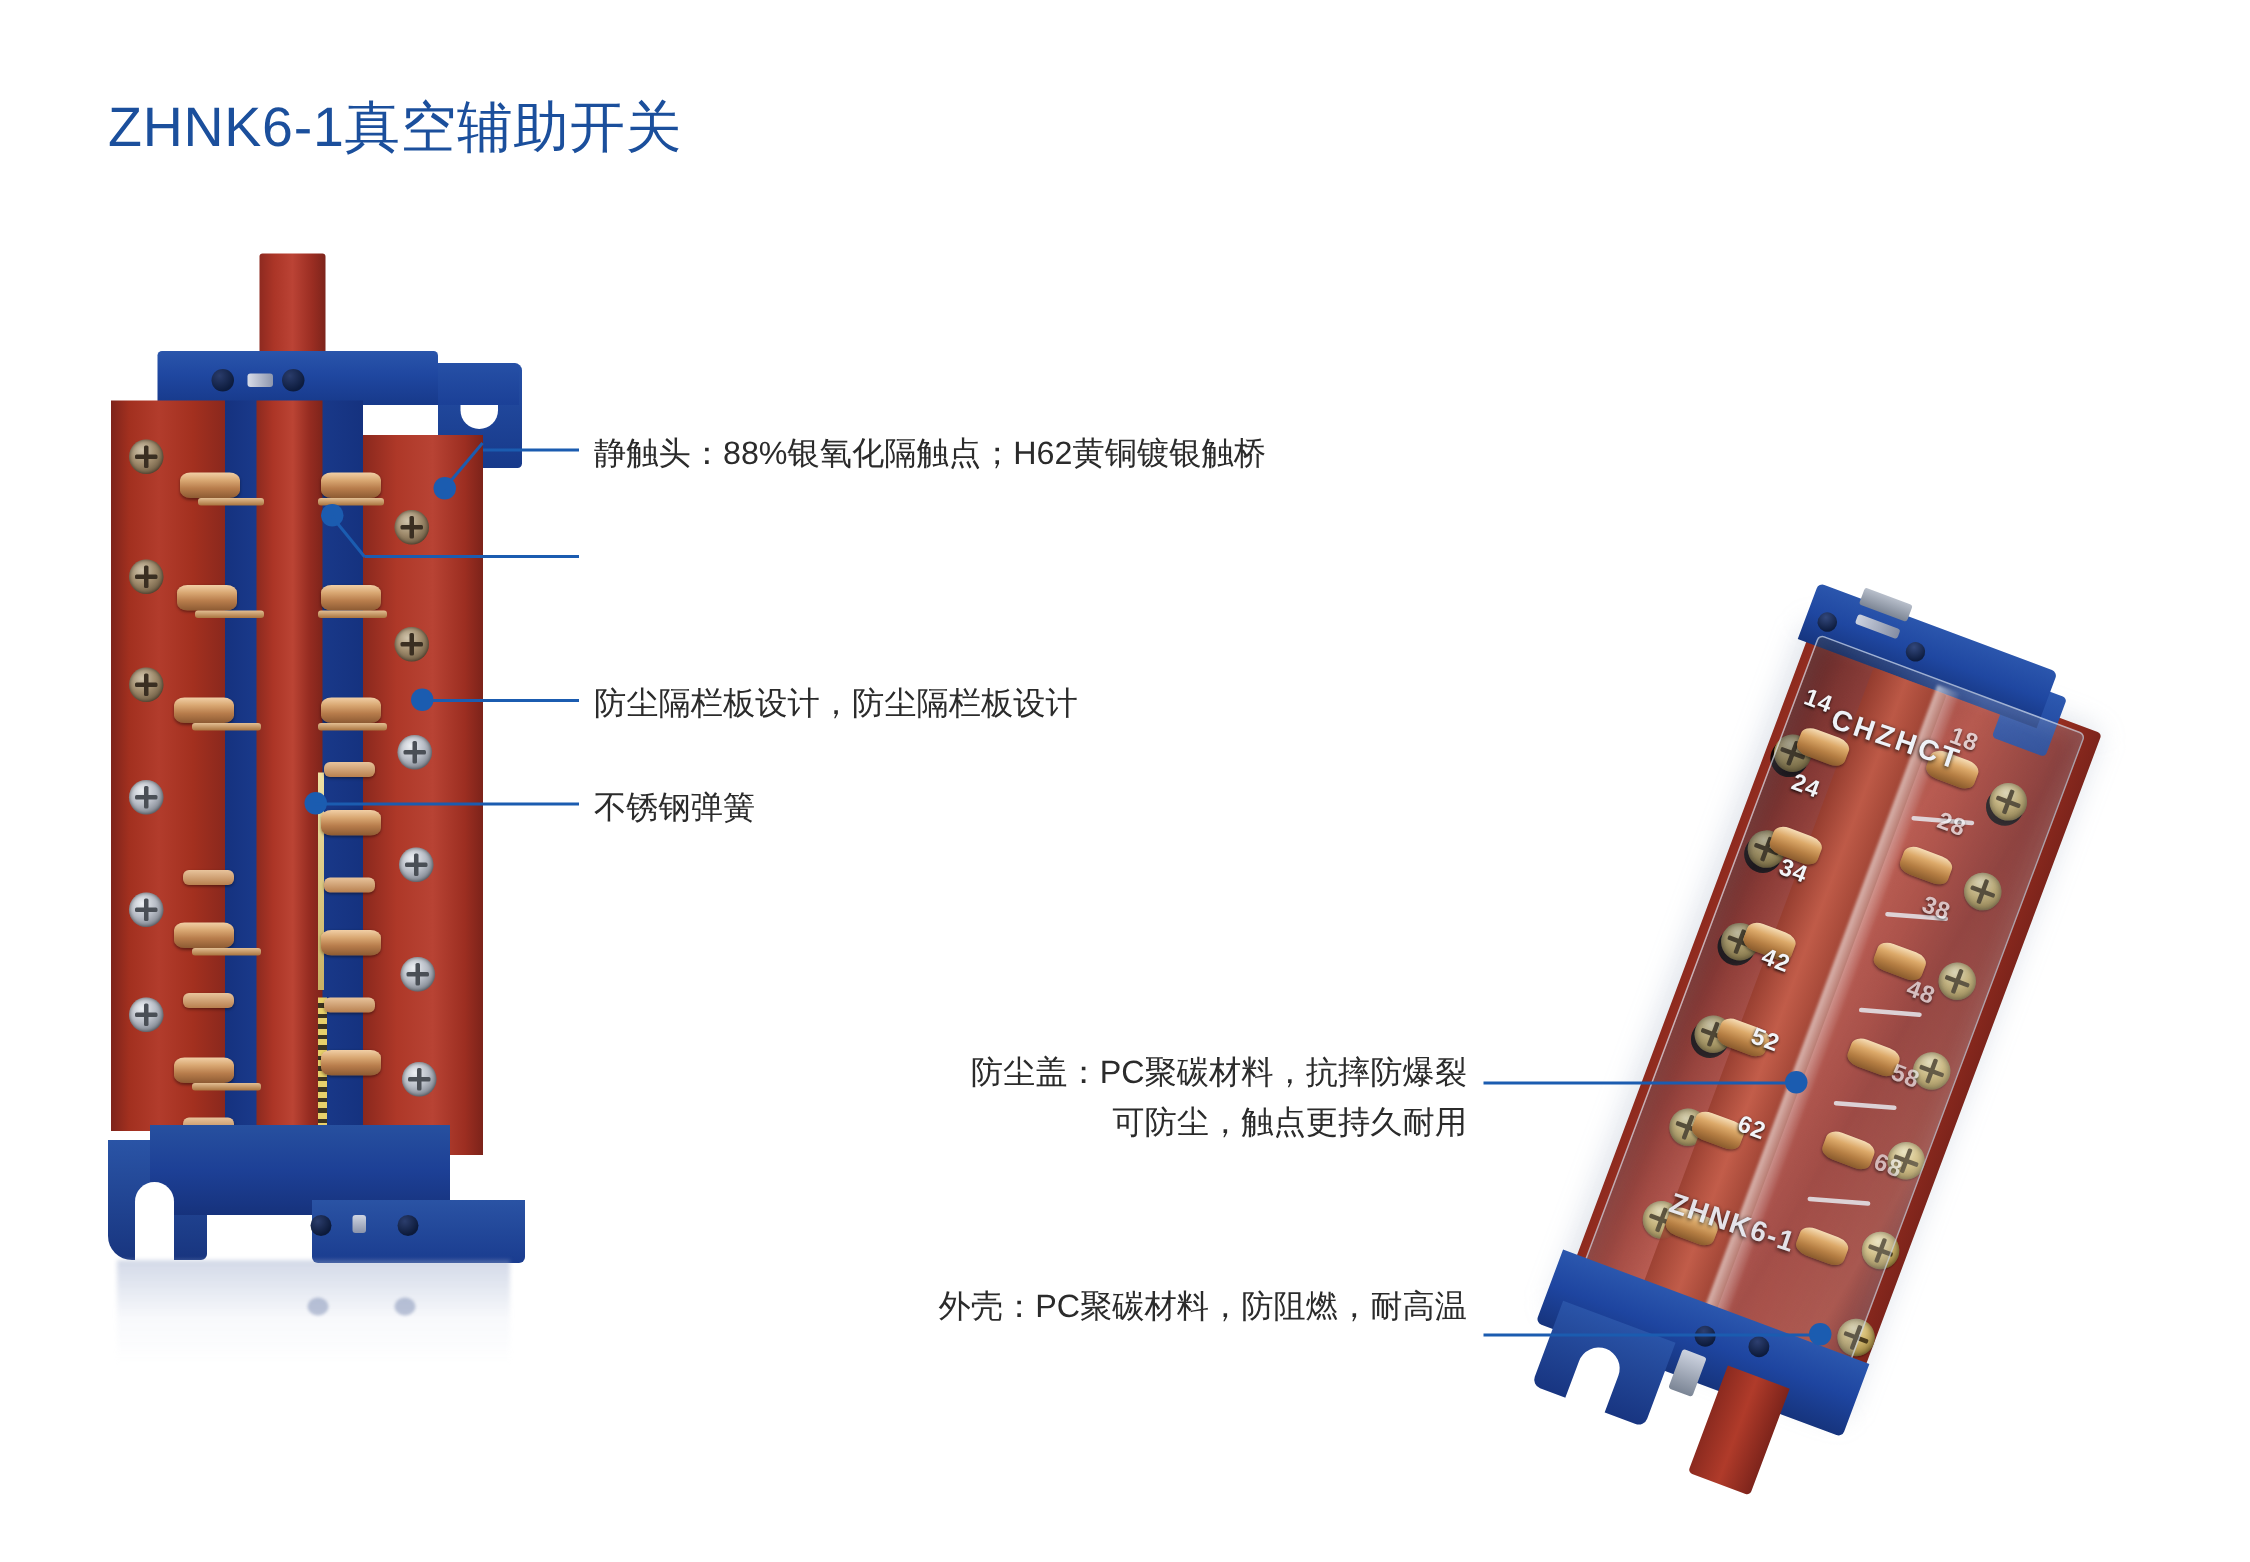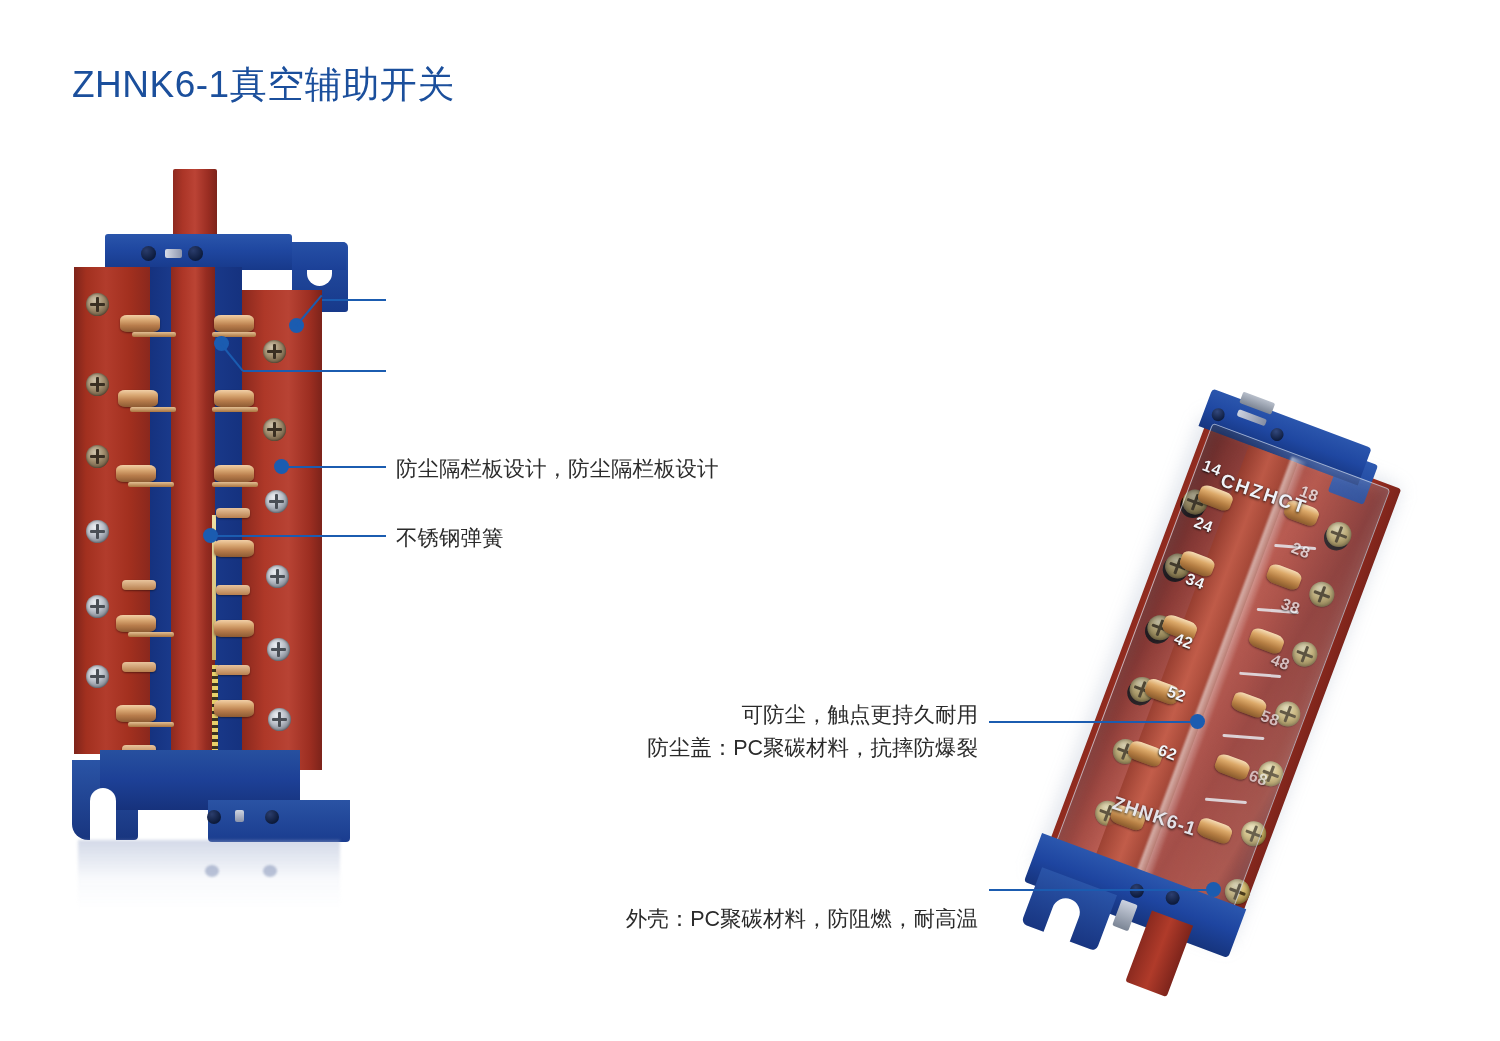--- a/index.html
+++ b/index.html
@@ -446,6 +446,7 @@
   <div class="dot" style="left:296px;top:325px;"></div>
   <div class="leader" style="left:296px;top:325px;width:40px;transform:rotate(-50deg);"></div>
   <div class="leader" style="left:322px;top:299px;width:64px;"></div>
+  <div class="label" style="left:396px;top:286px;">静触头：88%银氧化隔触点；H62黄铜镀银触桥</div>
 
   <div class="dot" style="left:221px;top:343px;"></div>
   <div class="leader" style="left:221px;top:343px;width:35px;transform:rotate(51deg);"></div>

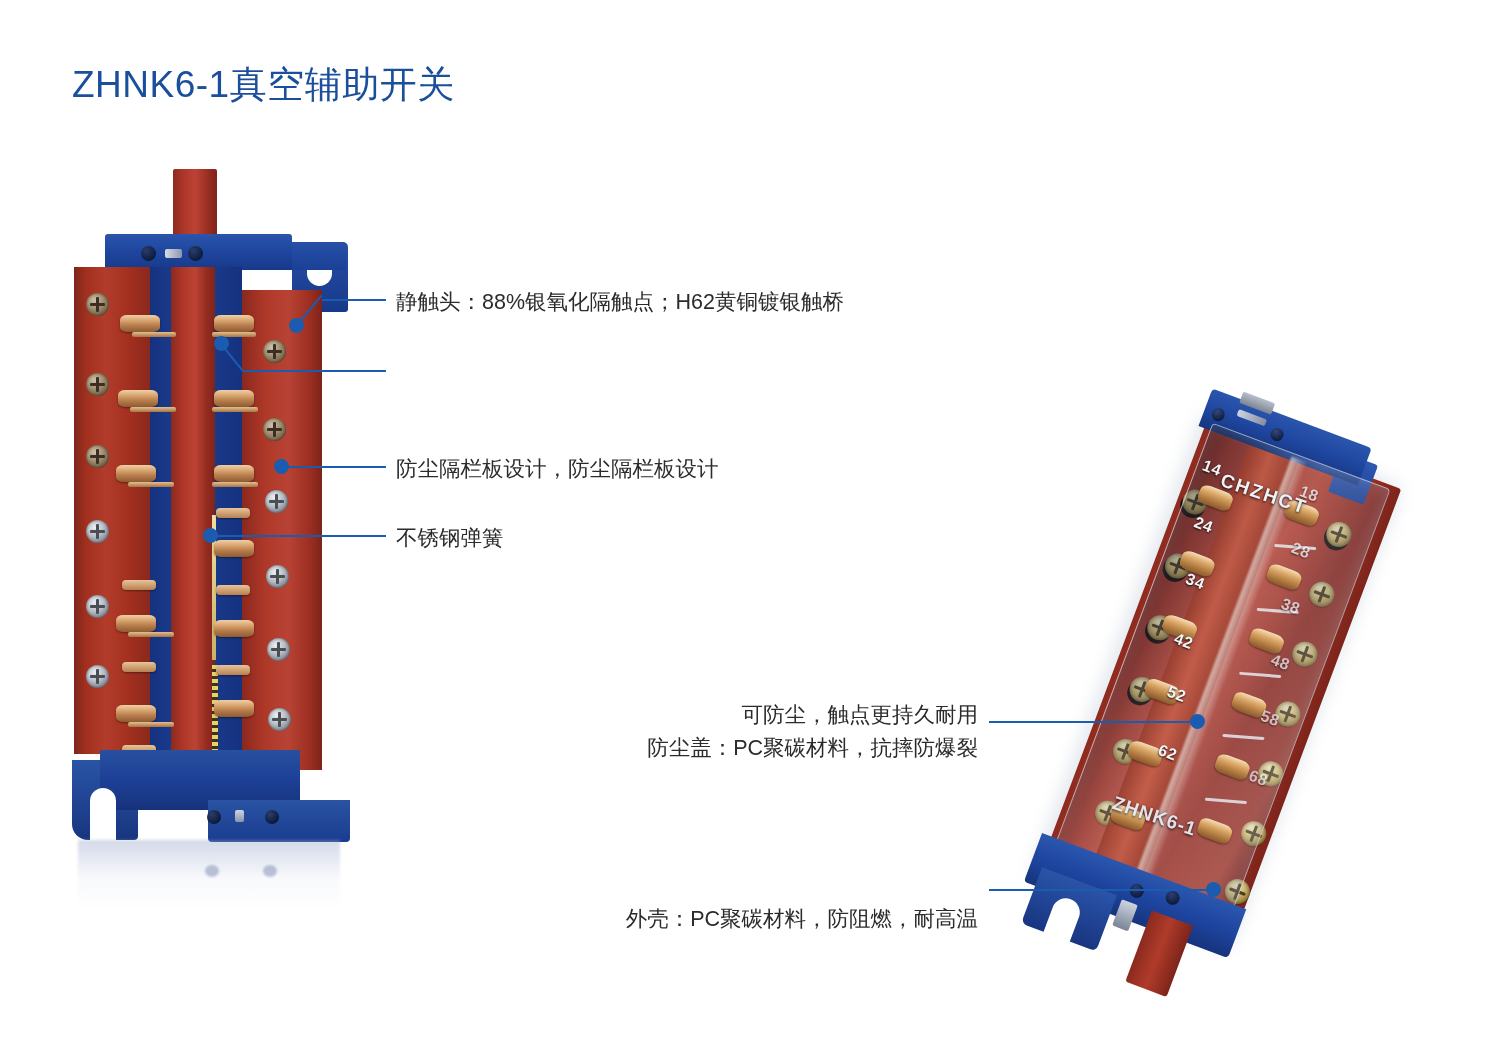--- a/index.html
+++ b/index.html
@@ -463,8 +463,8 @@
   <div class="dot" style="left:1197px;top:721px;"></div>
   <div class="leader" style="left:989px;top:721px;width:205px;"></div>
   <div class="label right-al" style="left:440px;top:699px;width:538px;">
+    <div>防尘盖：PC聚碳材料，抗摔防爆裂</div>
     <div>可防尘，触点更持久耐用</div>
-    <div>防尘盖：PC聚碳材料，抗摔防爆裂</div>
   </div>
 
   <div class="dot" style="left:1213px;top:889px;"></div>

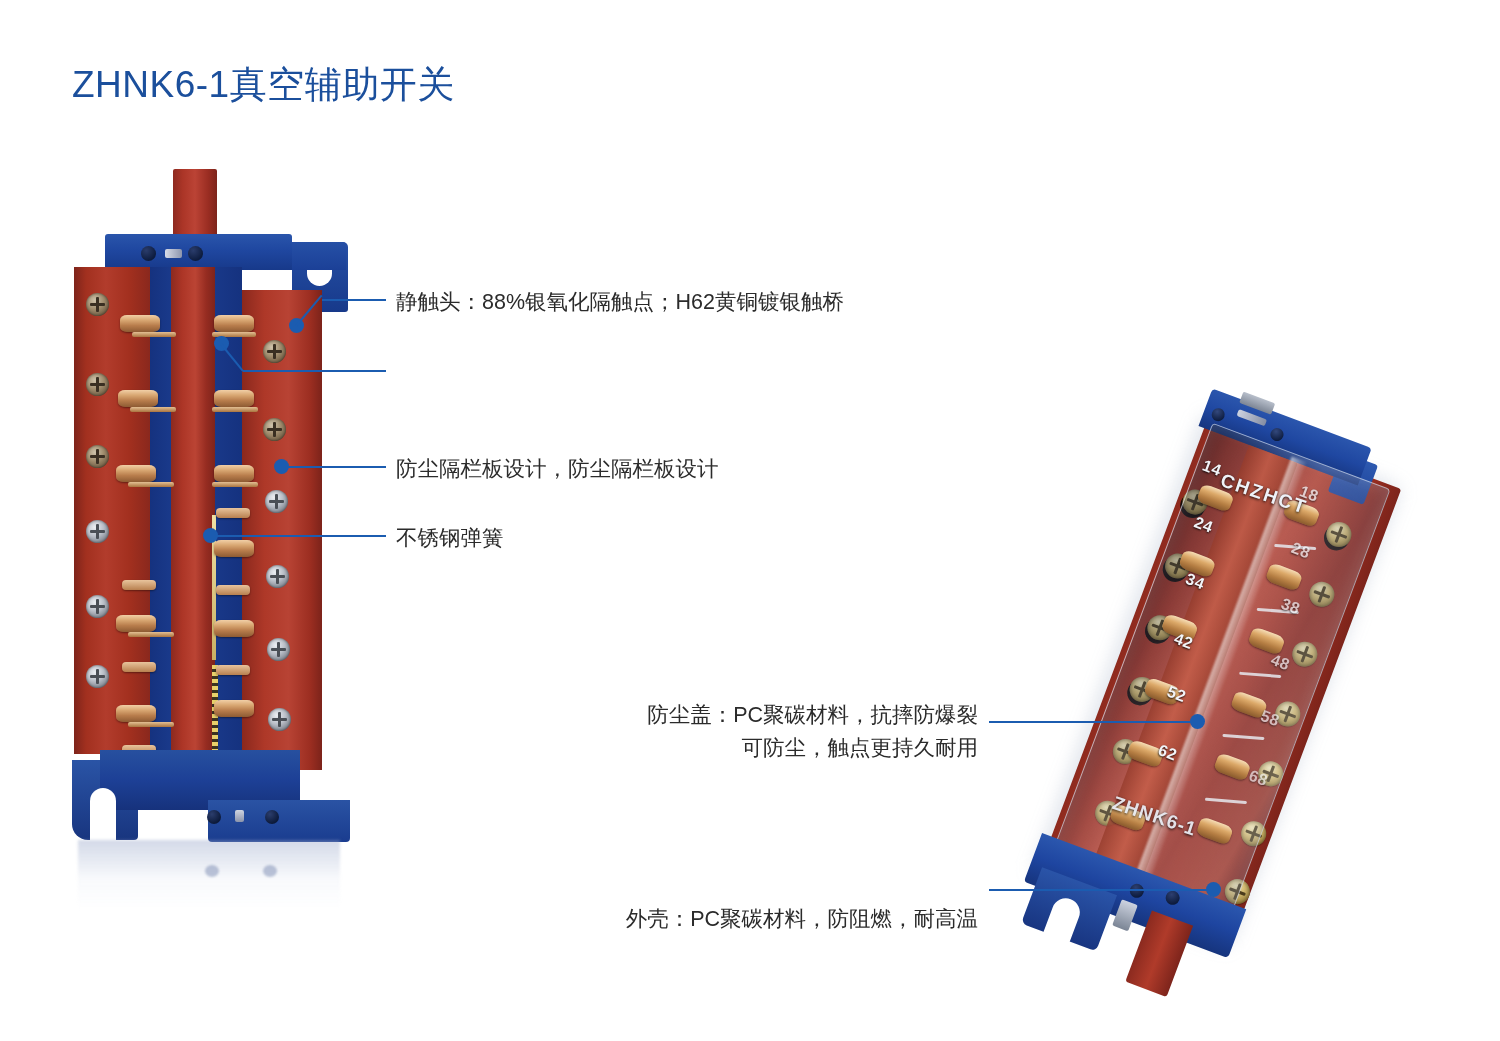--- a/index.html
+++ b/index.html
@@ -469,7 +469,7 @@
 
   <div class="dot" style="left:1213px;top:889px;"></div>
   <div class="leader" style="left:989px;top:889px;width:221px;"></div>
-  <div class="label right-al" style="left:440px;top:855px;width:538px;margin-top:48px;">外壳：PC聚碳材料，防阻燃，耐高温</div>
+  <div class="label right-al" style="left:440px;top:855px;width:538px;">外壳：PC聚碳材料，防阻燃，耐高温</div>
 
 </div>
 

